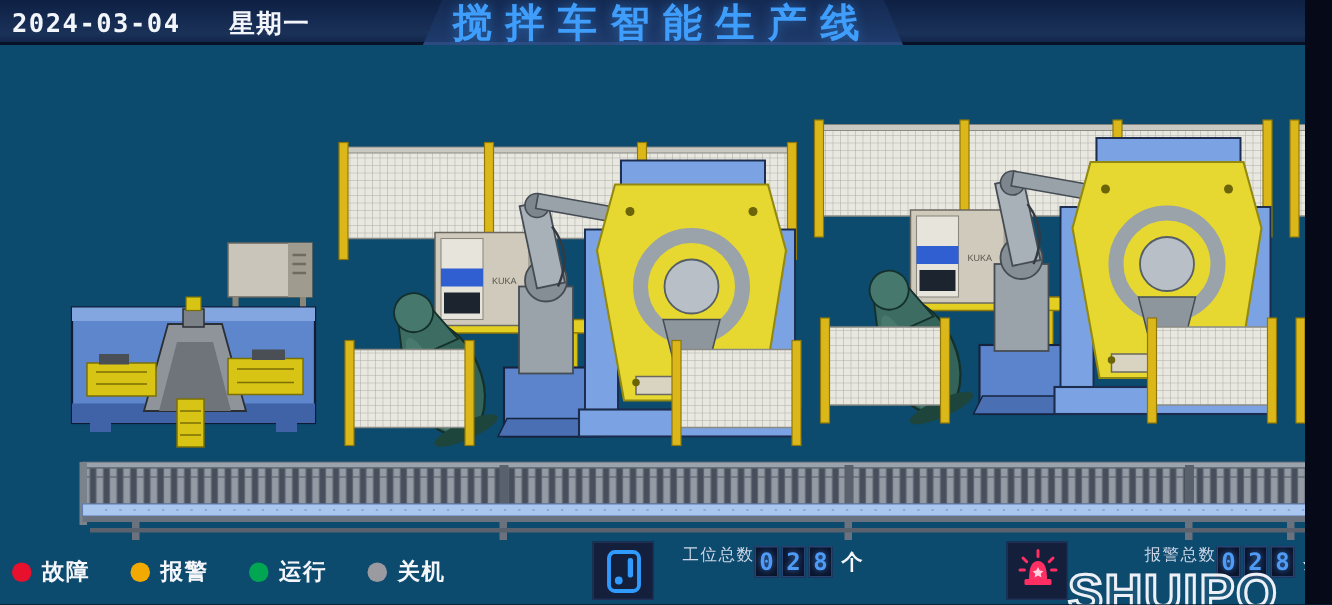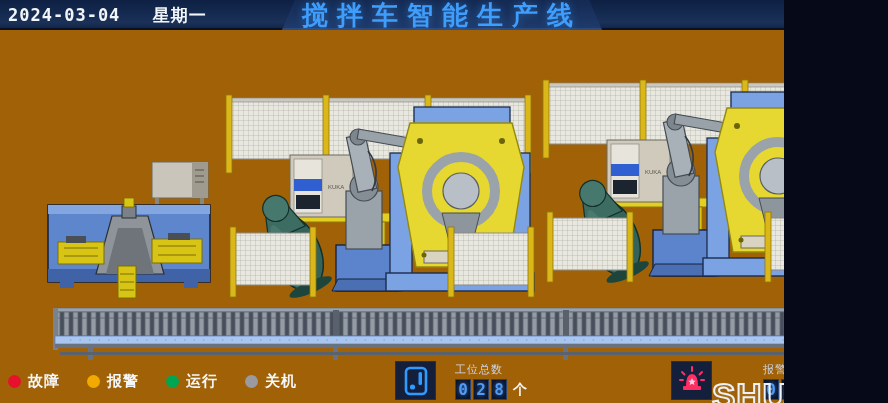--- a/index.html
+++ b/index.html
@@ -4,7 +4,7 @@
 <style>
   html,body{margin:0;padding:0;background:#060a18;}
   *{box-sizing:border-box;}
-  #app{position:relative;width:784px;height:403px;background:#a16207;overflow:hidden;
+  #app{position:relative;width:870px;height:403px;background:#0c4a6e;overflow:hidden;
        font-family:"Liberation Sans","DejaVu Sans",sans-serif;color:#fff;}
   
   #header{position:absolute;left:0;top:0;width:888px;height:30px;

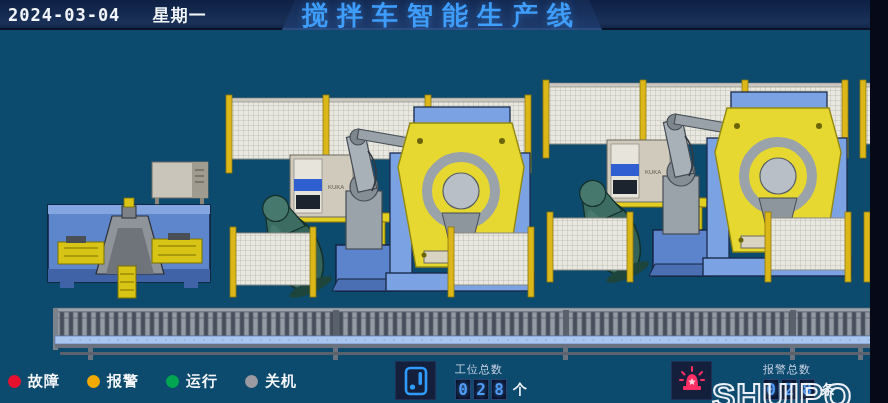--- a/index.html
+++ b/index.html
@@ -36,7 +36,7 @@
               border:1px solid #1f2f55;display:flex;align-items:center;justify-content:center;}
   #station-icon-panel{left:395px;}
   #alarm-icon-panel{left:671px;}
-  .counter{position:absolute;display:flex;flex-direction:column;}
+  .counter{position:absolute;display:flex;flex-direction:row;}
   #station-counter{left:455px;top:2px;}
   #alarm-counter{left:763px;top:2px;z-index:1;}
   .counter-label{font-size:11px;color:#cdd5e6;letter-spacing:1px;}

